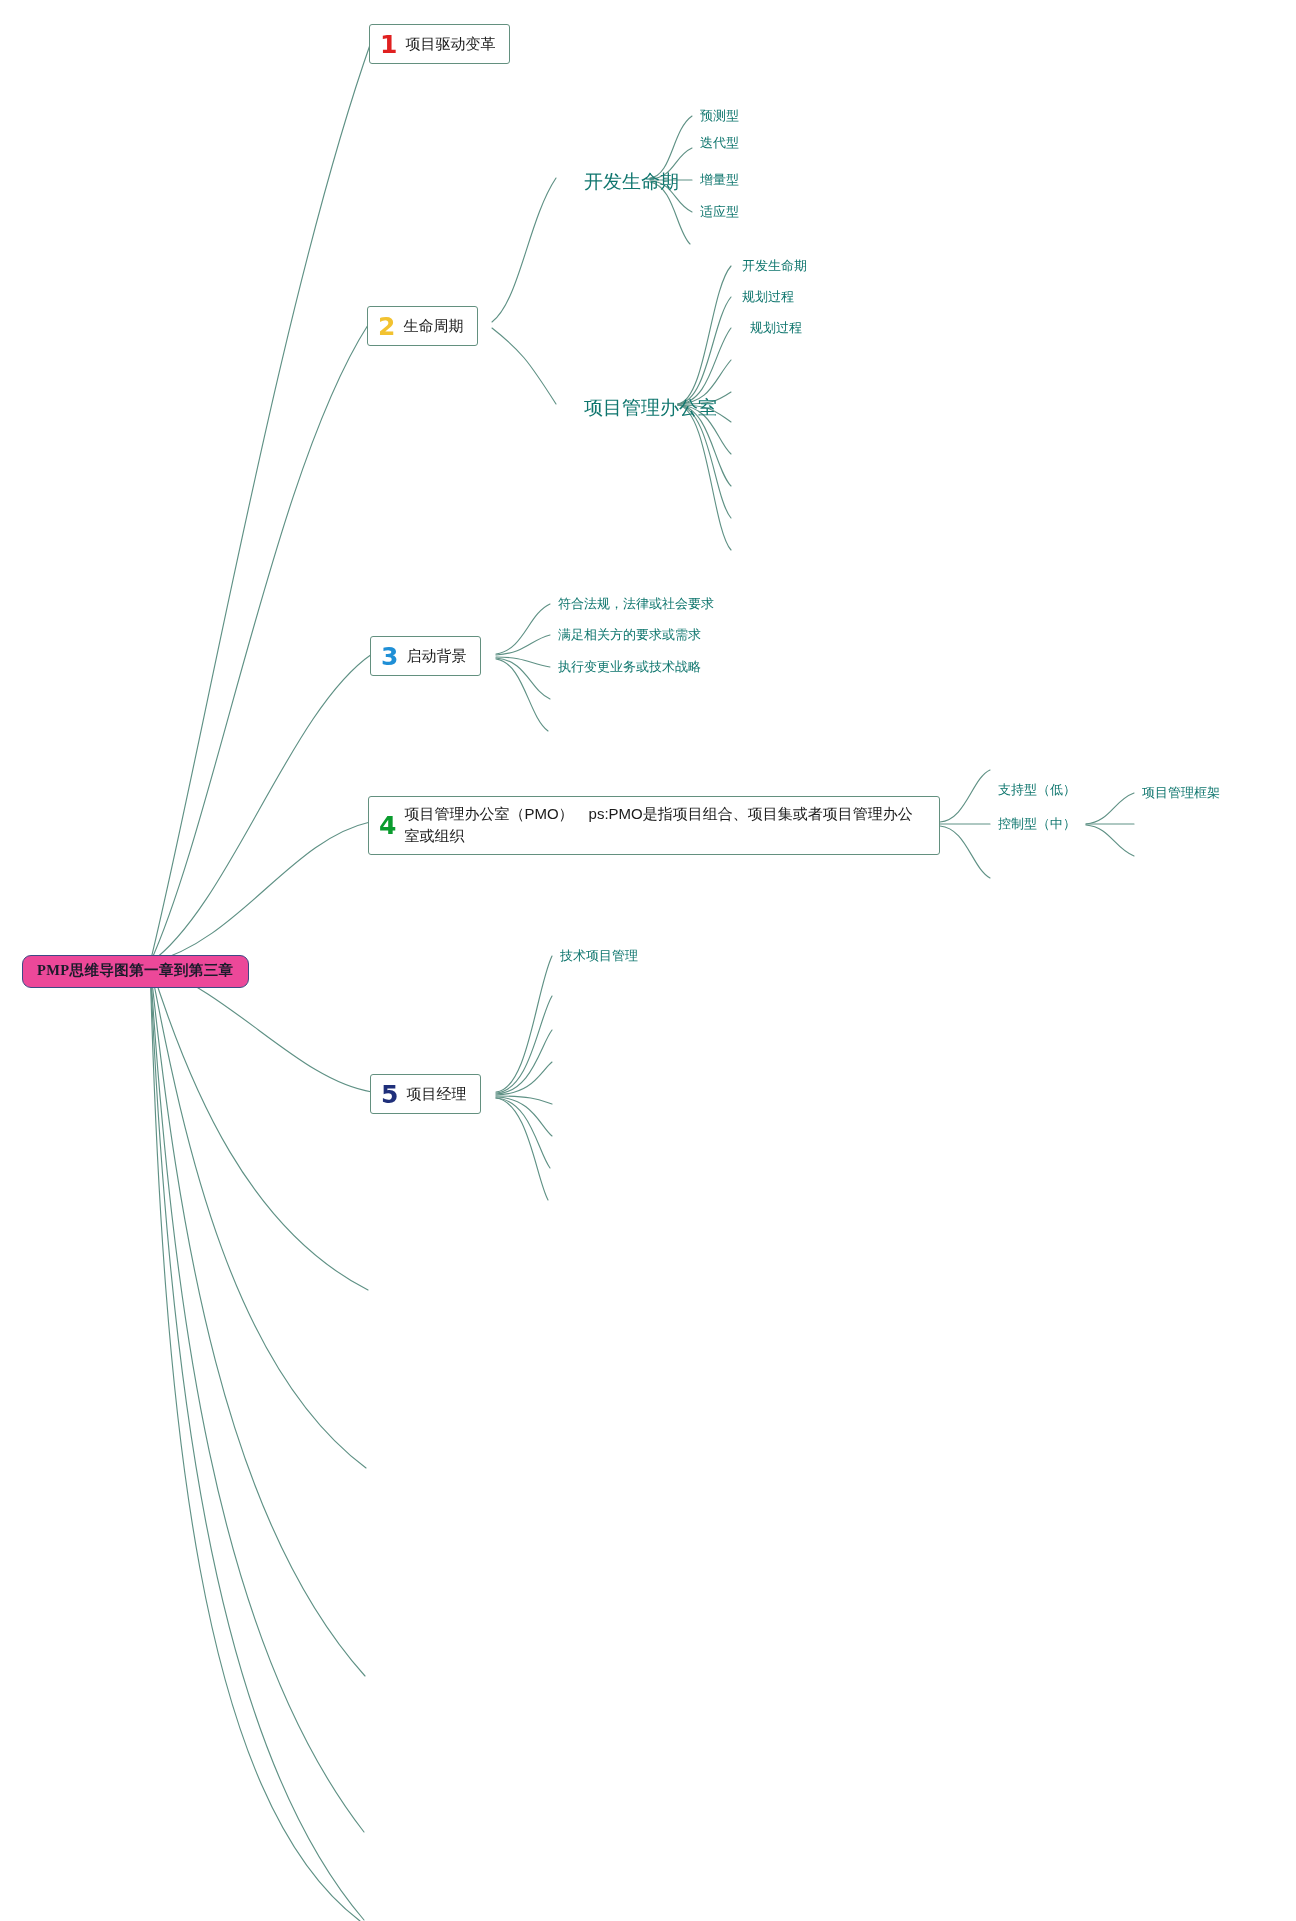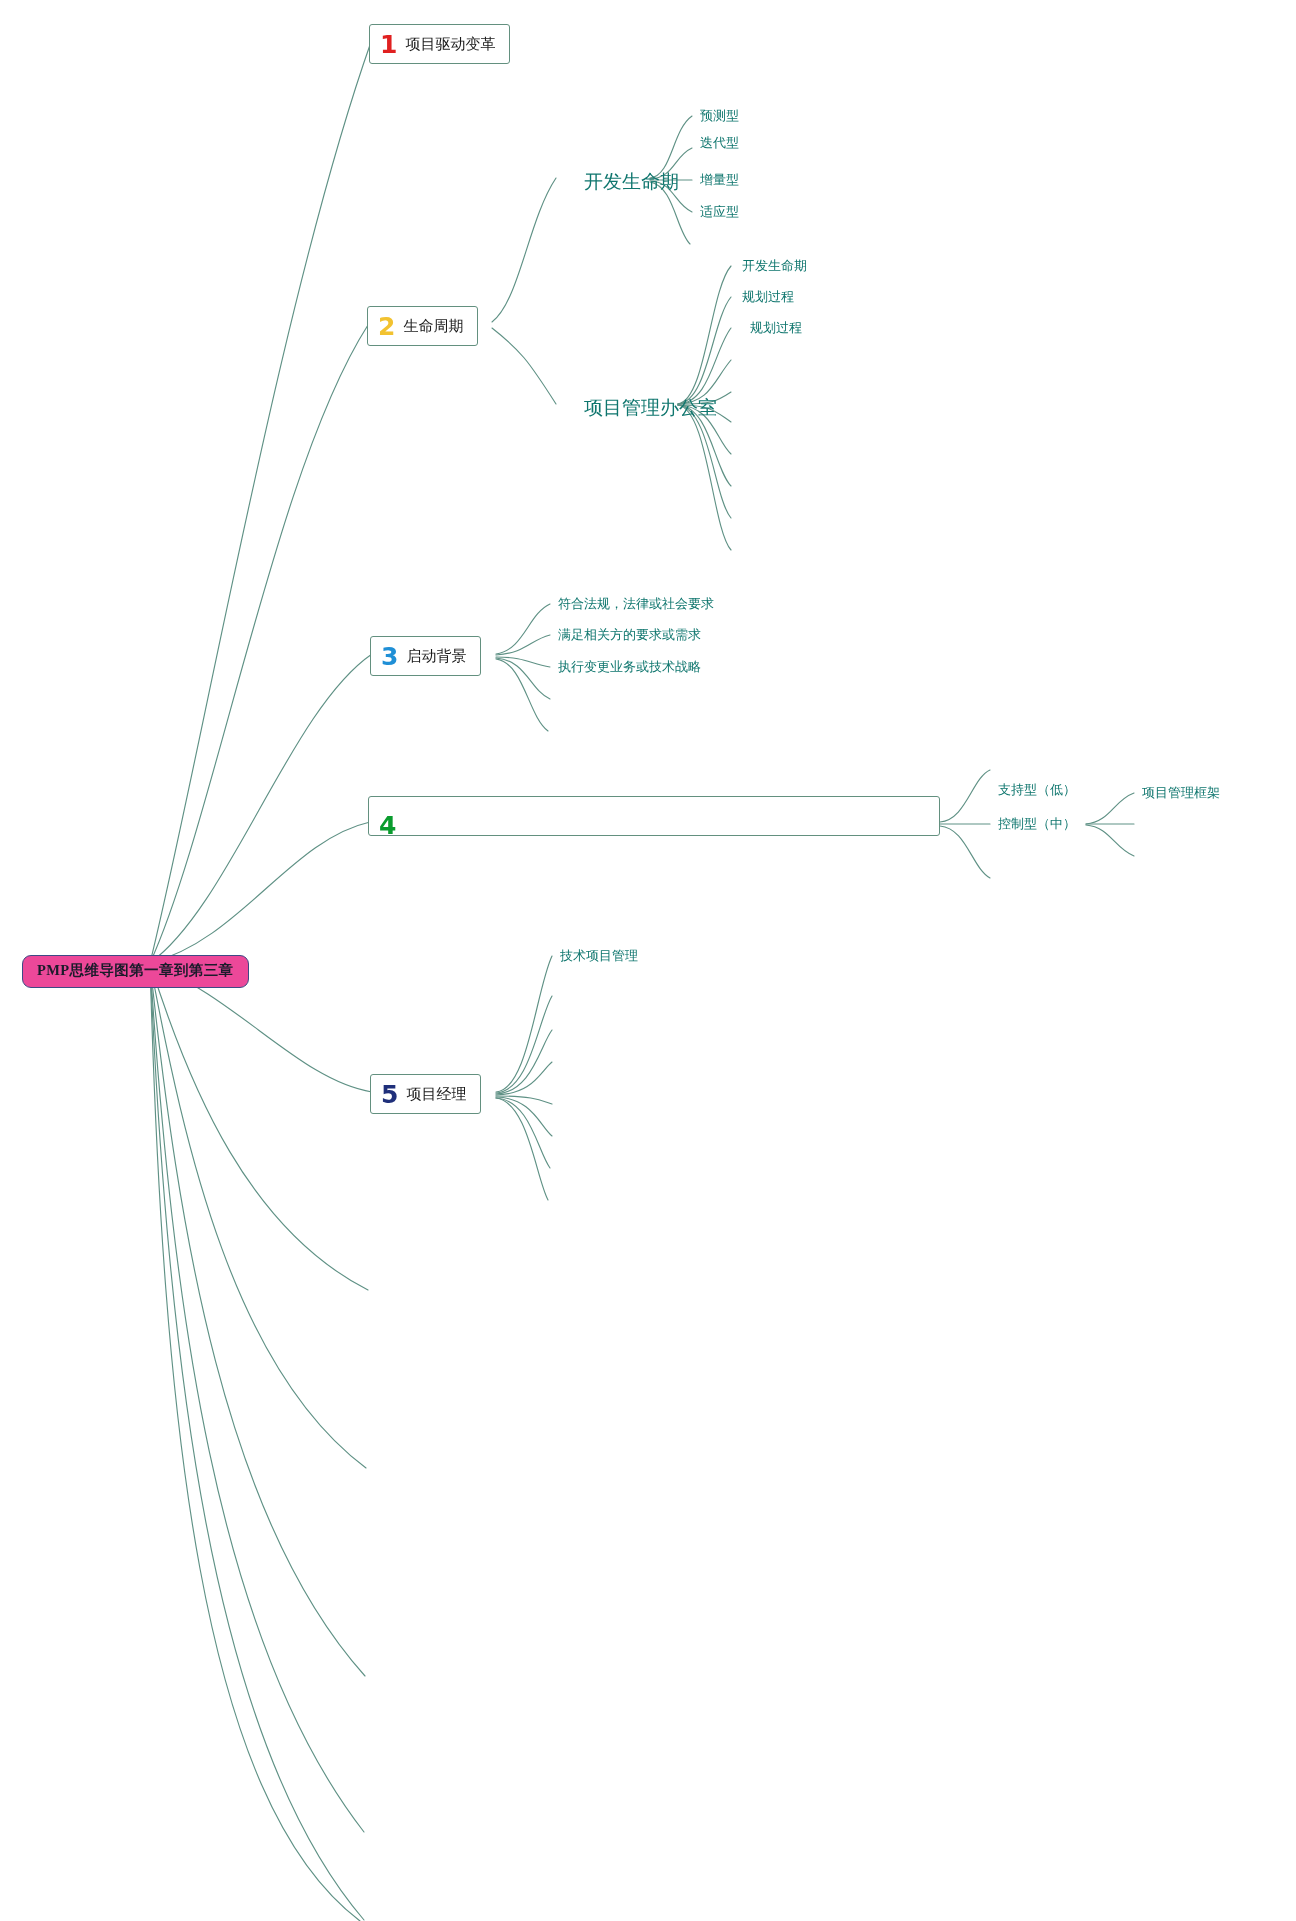--- a/index.html
+++ b/index.html
@@ -176,6 +176,7 @@
 
   <div class="node topic multiline" style="left:368px;top:796px;width:572px;">
     <span class="num" style="color:#0a9c2e">4</span>
+    <span class="txt">项目管理办公室（PMO）　ps:PMO是指项目组合、项目集或者项目管理办公室或组织</span>
   </div>
 
   <div class="node leaf" style="left:998px;top:782px;">支持型（低）</div>

